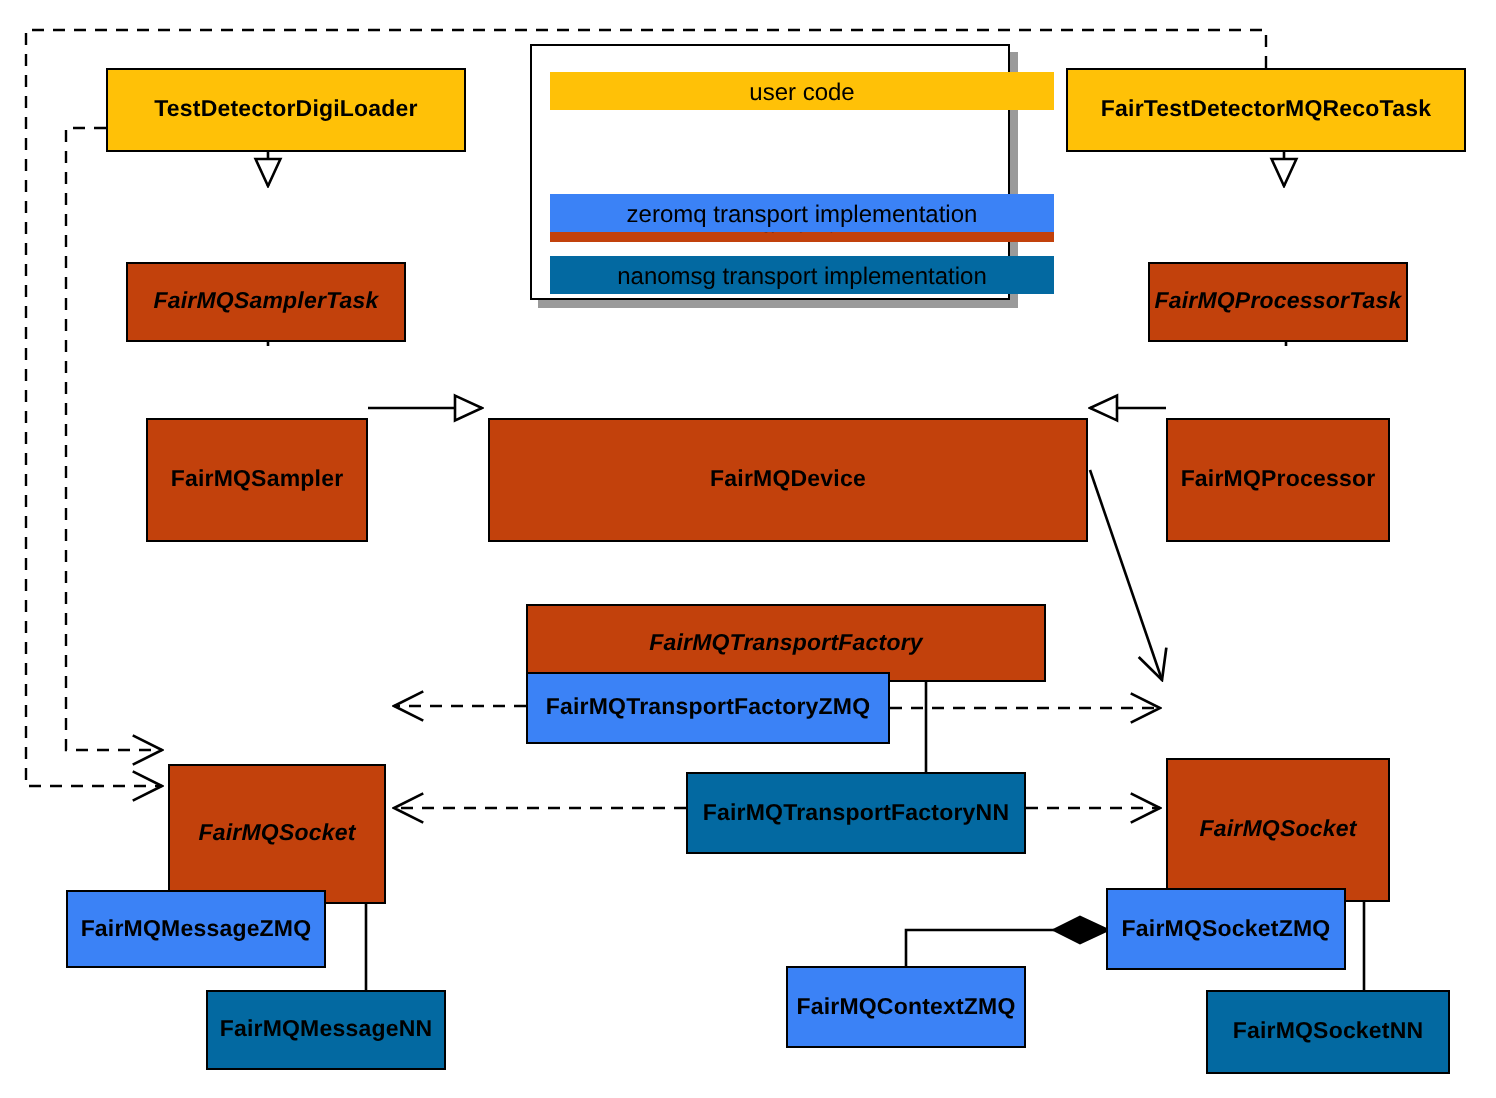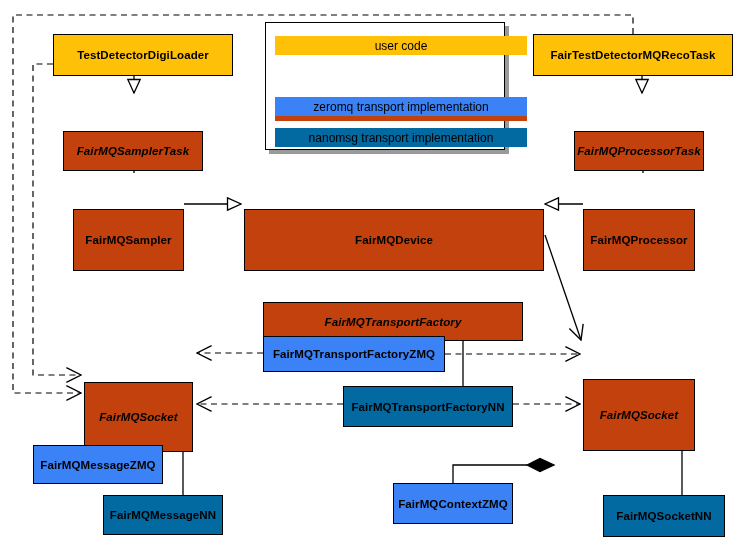--- a/index.html
+++ b/index.html
@@ -147,6 +147,9 @@
     <span>FairMQMessageNN</span>
   </div>
 
+  <div class="node zmq" style="left:553px;top:444px;width:120px;height:41px">
+    <span>FairMQSocketZMQ</span>
+  </div>
 
   <div class="node zmq" style="left:393px;top:483px;width:120px;height:41px">
     <span>FairMQContextZMQ</span>

